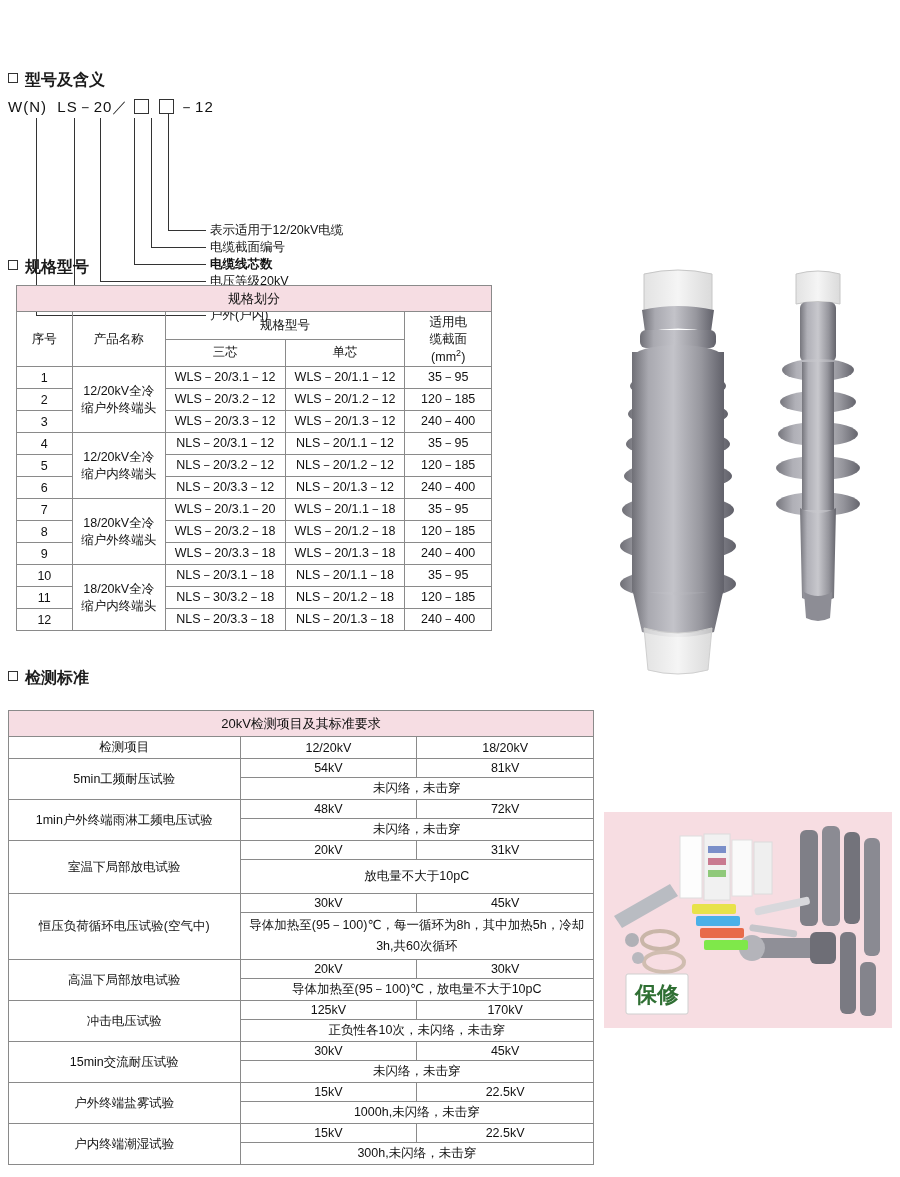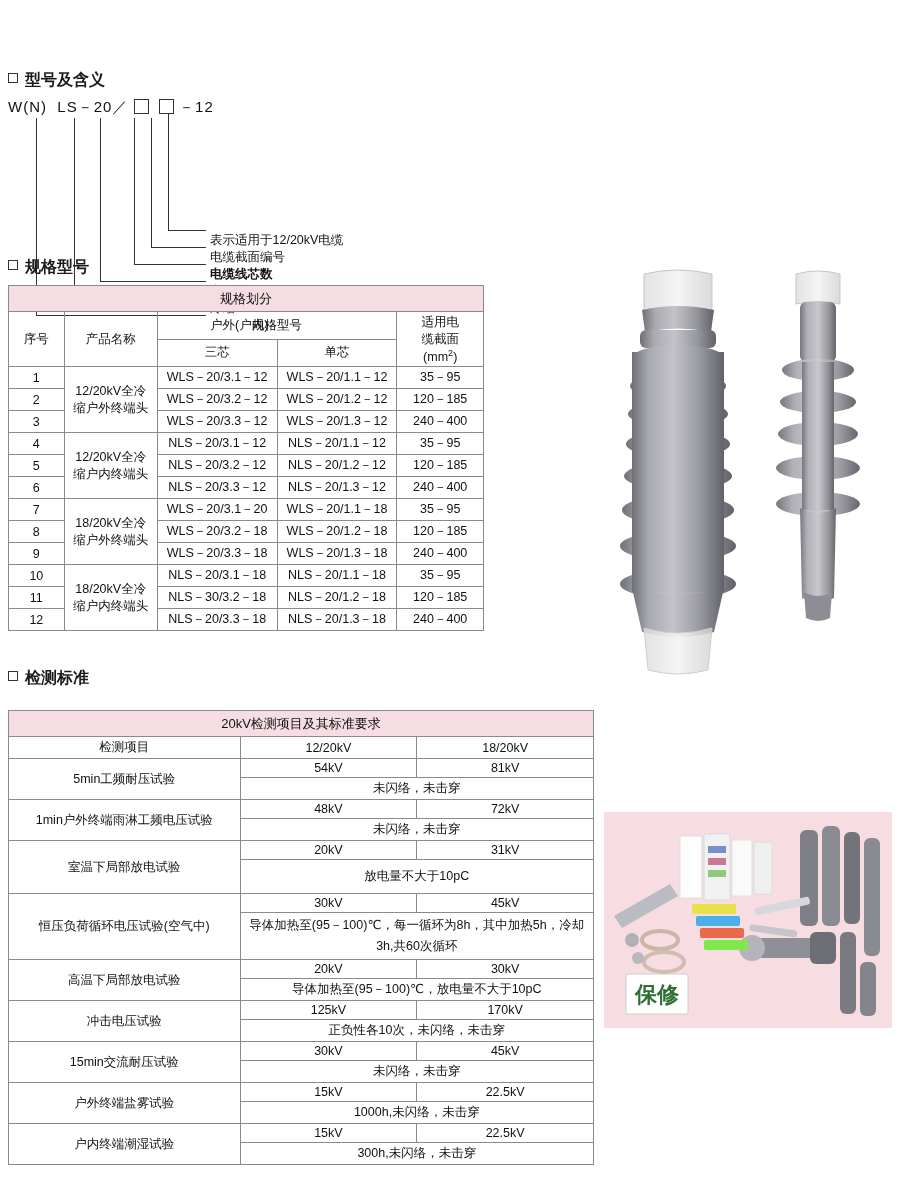--- a/index.html
+++ b/index.html
@@ -39,7 +39,7 @@
     vertical-align: -2px;
   }
   .model .leader { position: absolute; background: #333; }
-  .model .lbl { position: absolute; font-size: 12.5px; white-space: nowrap; color: #111; margin-top: 10px; }
+  .model .lbl { position: absolute; font-size: 12.5px; white-space: nowrap; color: #111; }
 
   
   .spec-wrap { position: absolute; left: 8px; top: 285px; width: 476px; }

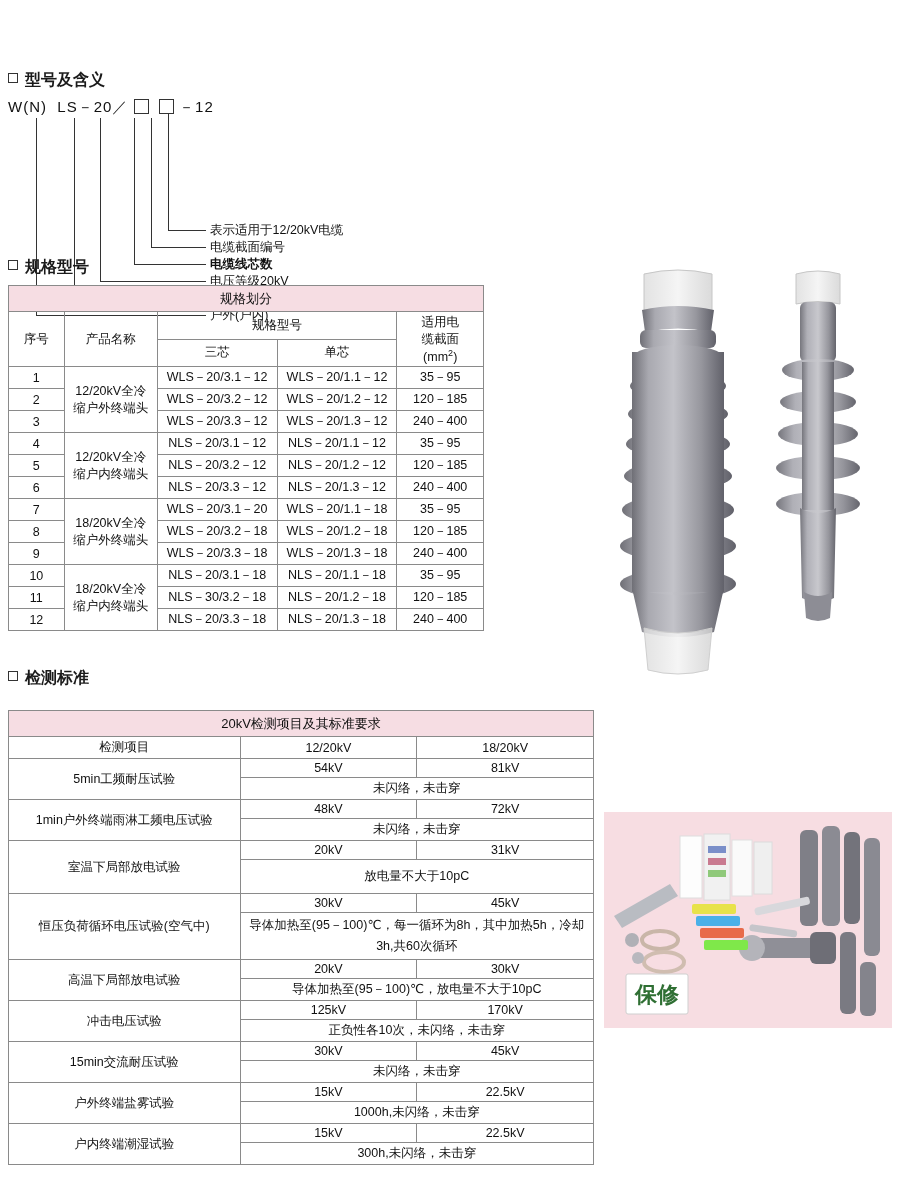--- a/index.html
+++ b/index.html
@@ -42,7 +42,7 @@
   .model .lbl { position: absolute; font-size: 12.5px; white-space: nowrap; color: #111; }
 
   
-  .spec-wrap { position: absolute; left: 8px; top: 285px; width: 476px; }
+  .spec-wrap { position: absolute; left: 16px; top: 285px; width: 476px; }
   table.grid { border-collapse: collapse; width: 100%; }
   table.grid td, table.grid th {
     border: 1px solid #8a8a8a; font-size: 12.5px; text-align: center;

